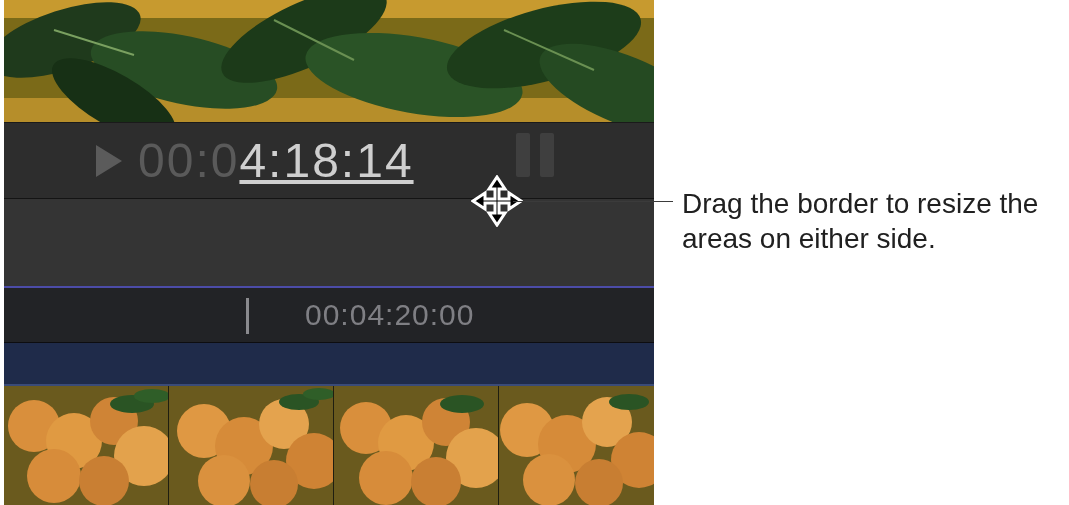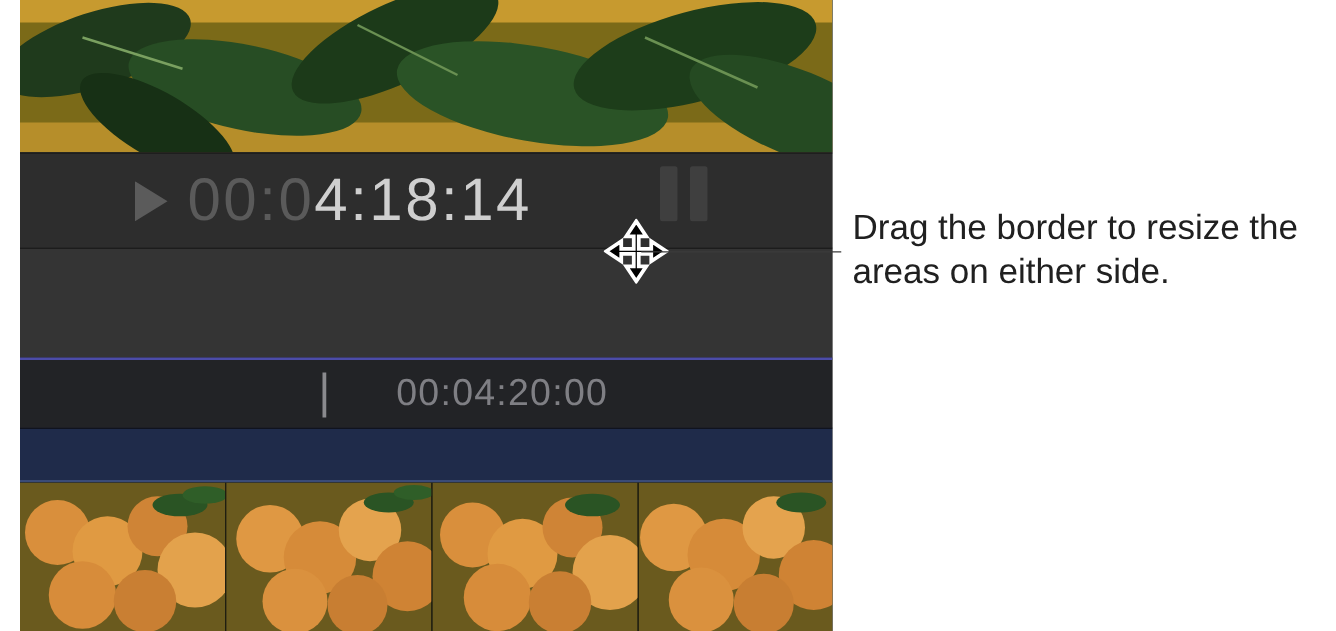--- a/index.html
+++ b/index.html
@@ -13,7 +13,7 @@
     }
     .app-panel {
       position: absolute;
-      left: 16px;
+      left: 4px;
       top: 0;
       width: 650px;
       height: 505px;

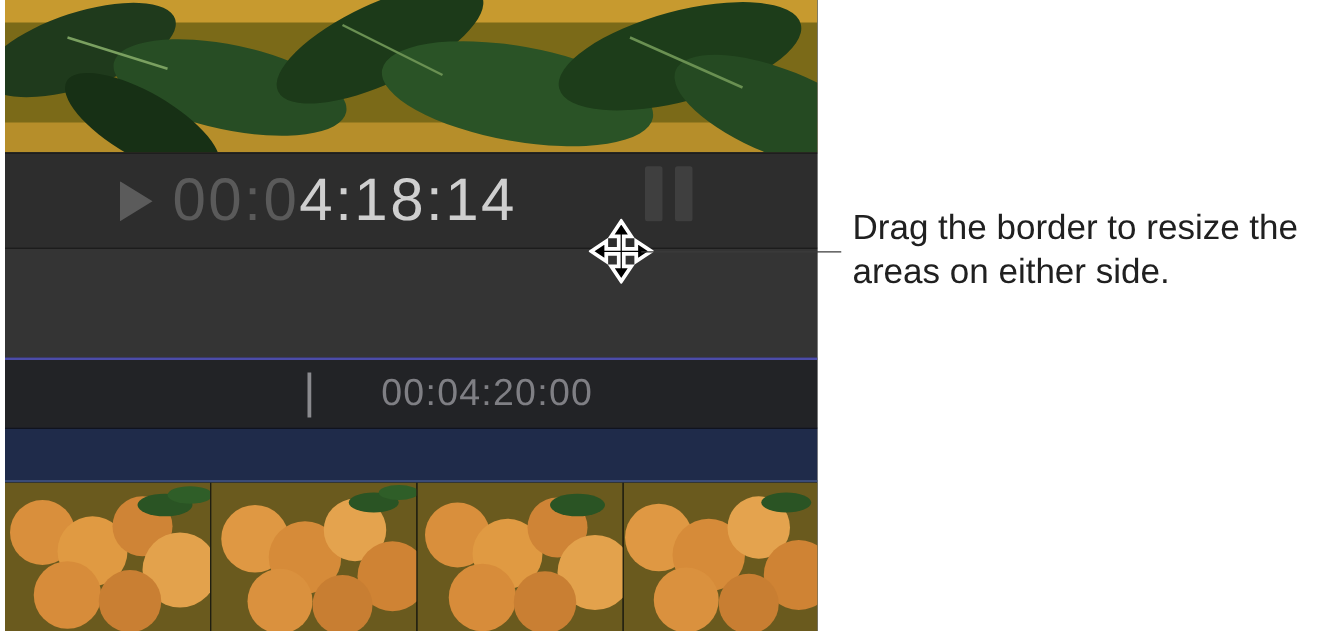--- a/index.html
+++ b/index.html
@@ -57,6 +57,7 @@
       font-size: 48px;
       letter-spacing: 2px;
       font-weight: 400;
+      text-decoration: underline;
     }
     .audio-meters {
       position: absolute;

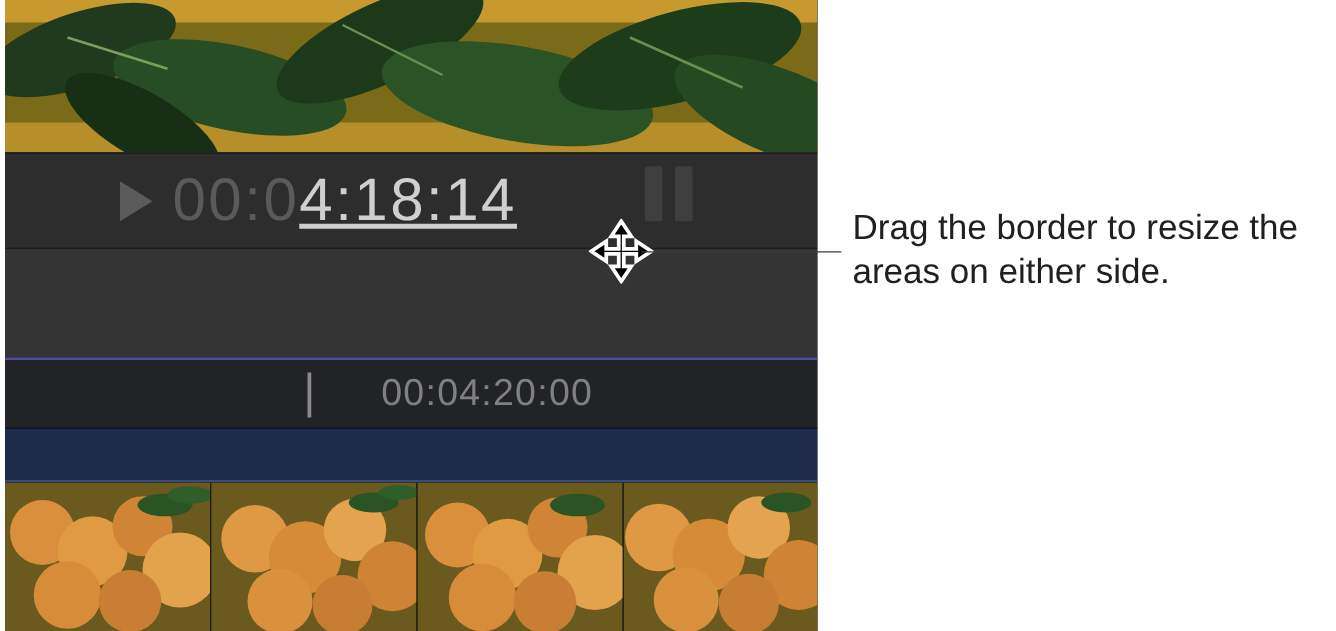--- a/index.html
+++ b/index.html
@@ -146,7 +146,7 @@
     .callout-text {
       position: absolute;
       left: 682px;
-      top: 164px;
+      top: 186px;
       width: 370px;
       color: #202020;
       font-size: 28px;

